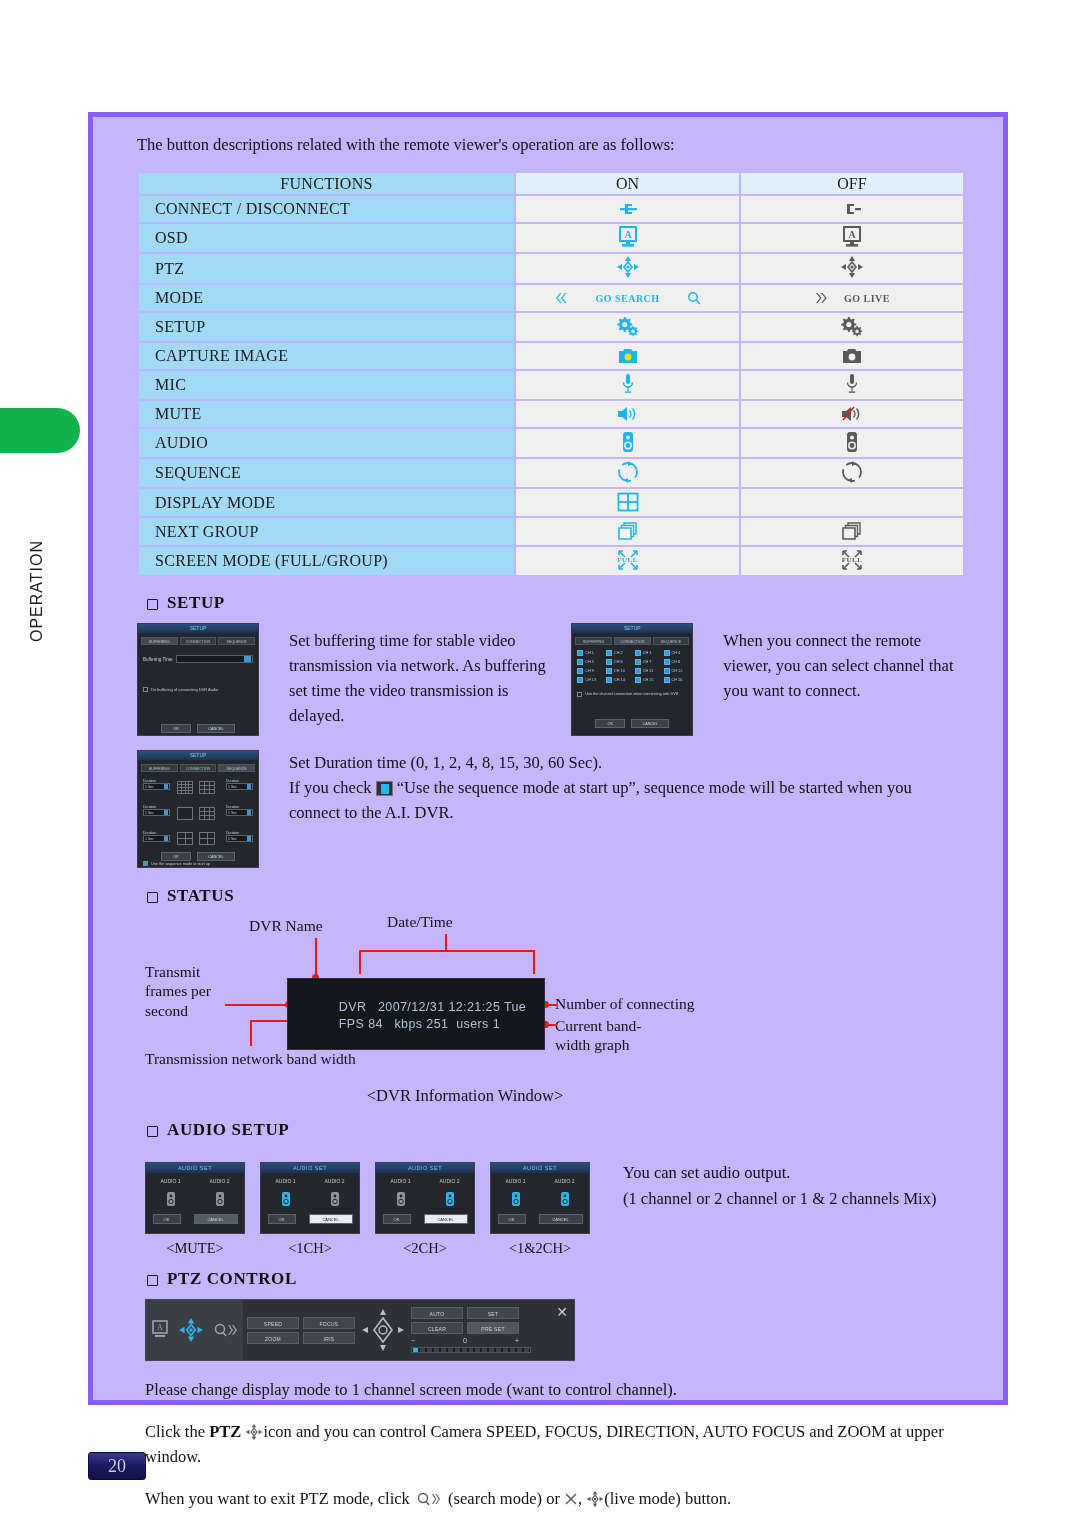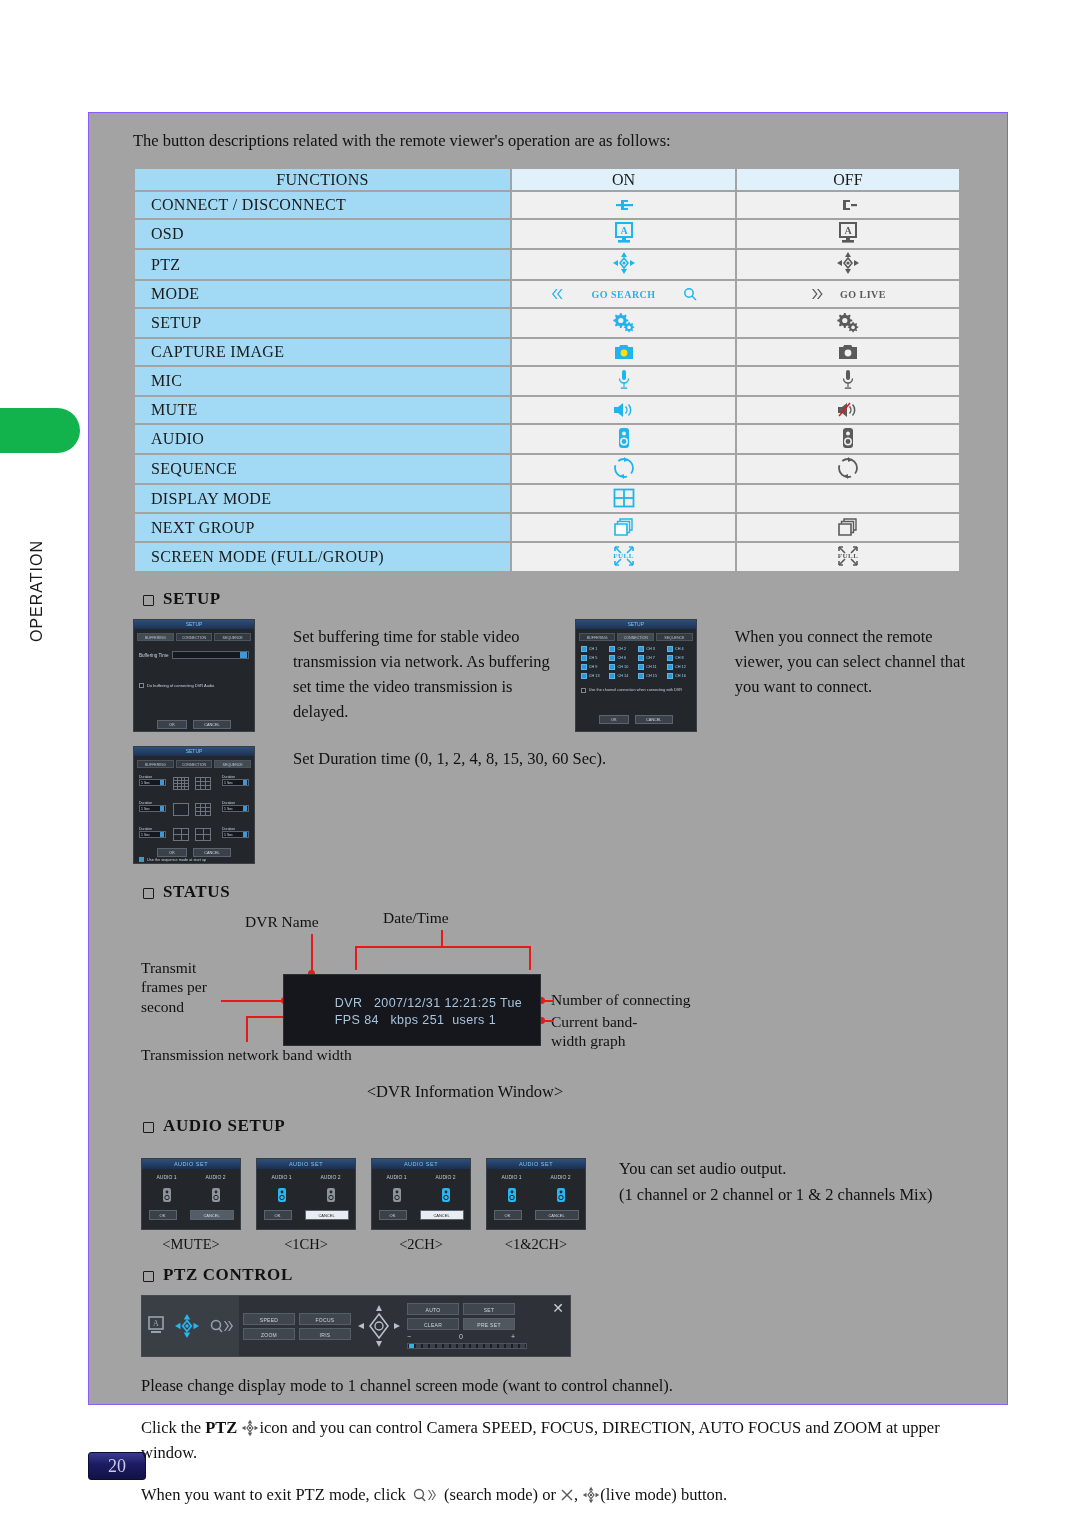--- a/index.html
+++ b/index.html
@@ -49,8 +49,8 @@
     position: absolute;
     left: 88px; top: 112px;
     width: 920px; height: 1293px;
-    border: 1px solid #8b5cf6;
-    background: #a3a3a3;
+    border: 5px solid #8b5cf6;
+    background: #c4b5fd;
   }
   .frame-inner { padding: 18px 40px 10px 44px; }
 

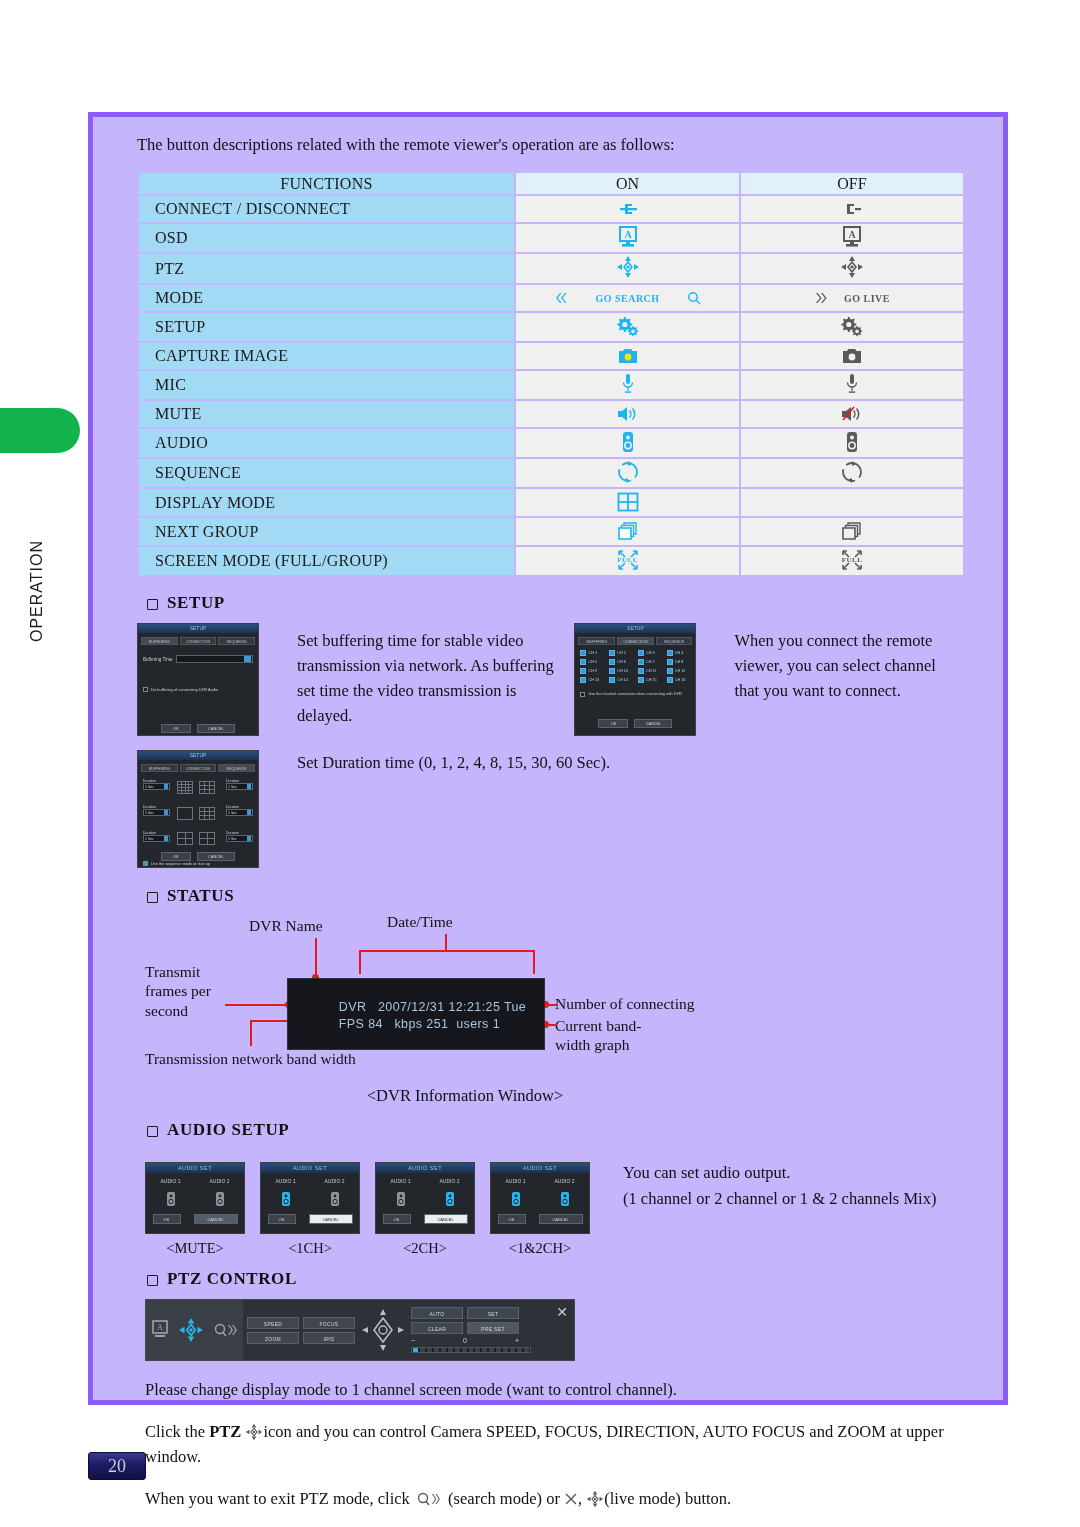--- a/index.html
+++ b/index.html
@@ -101,7 +101,7 @@
   }
 
   
-  .row { display: flex; gap: 16px; align-items: flex-start; }
+  .row { display: flex; gap: 8px; align-items: flex-start; }
   .dlg {
     background: #23262b; border: 1px solid #3a3f46;
     position: relative; overflow: hidden; flex: none;

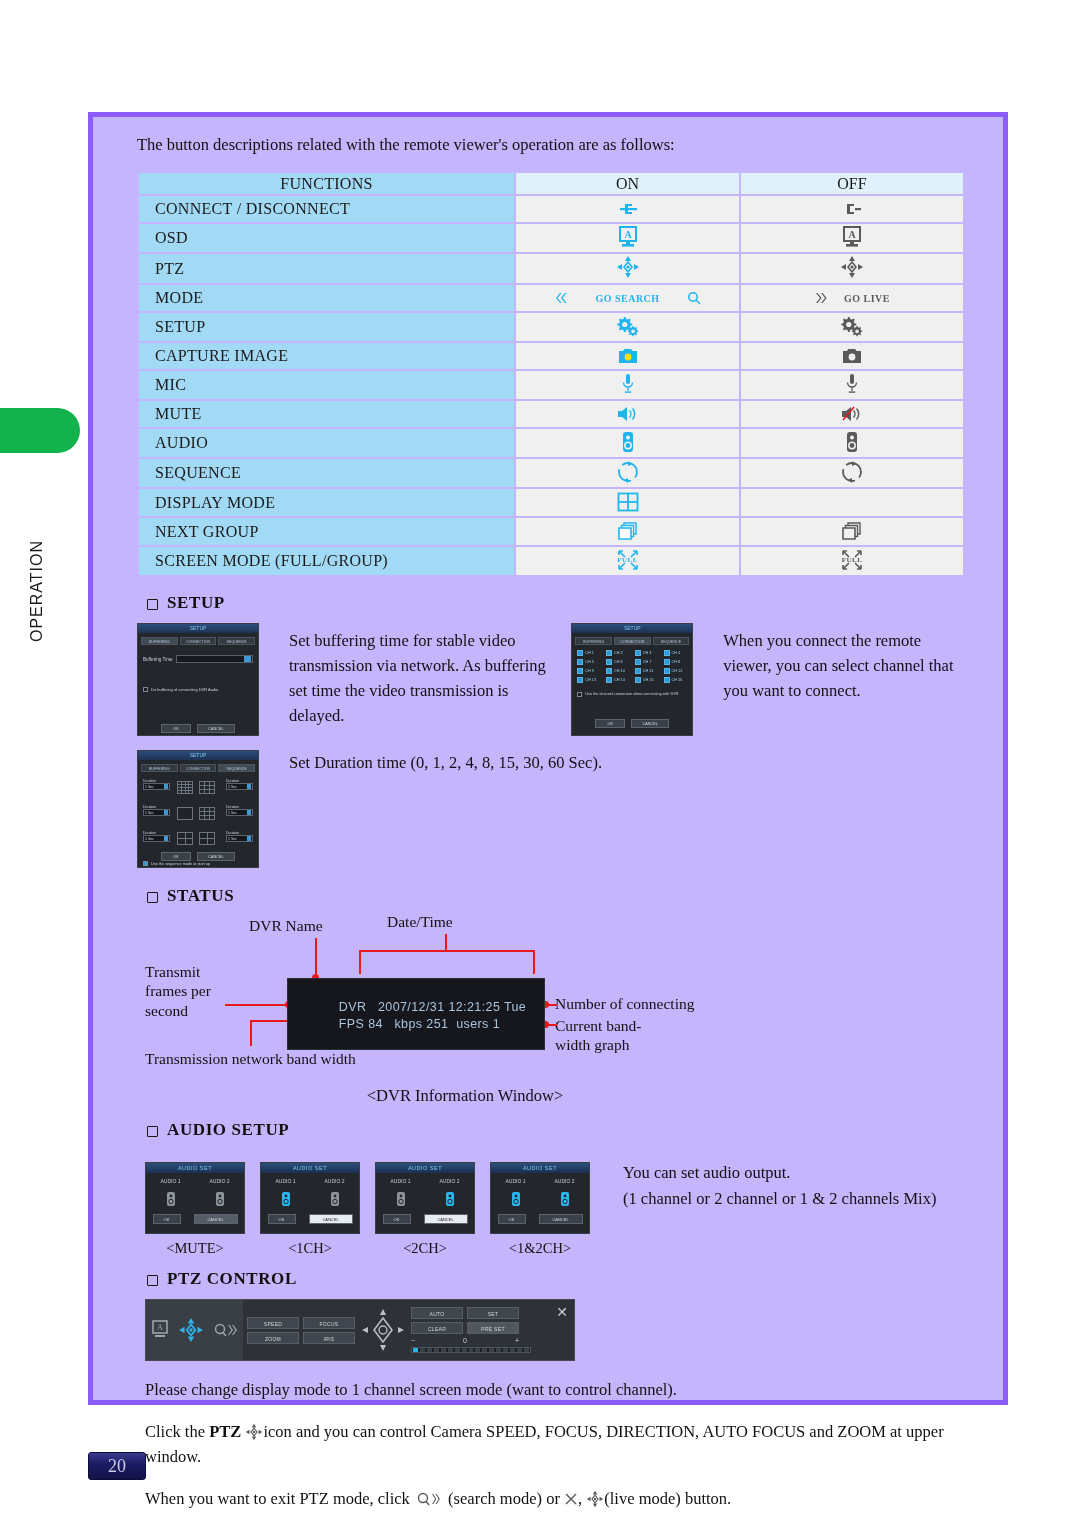--- a/index.html
+++ b/index.html
@@ -805,6 +805,13 @@
 
       <div class="dtext" style="padding-left:22px;width:690px;">
         <div>Set Duration time (0, 1, 2, 4, 8, 15, 30, 60 Sec).</div>
+        <div>
+          <span>If you check</span>
+          <span style="display:inline-block;width:17px;height:15px;background:#2c2f35;border:1px solid #777;vertical-align:-3px;position:relative;">
+            <span style="position:absolute;left:4px;top:2px;width:8px;height:10px;background:#29b6f0;display:block;"></span>
+          </span>
+          <span>“Use the sequence mode at start up”, sequence mode will be  started when you connect to the A.I. DVR.</span>
+        </div>
       </div>
     </div>
 

